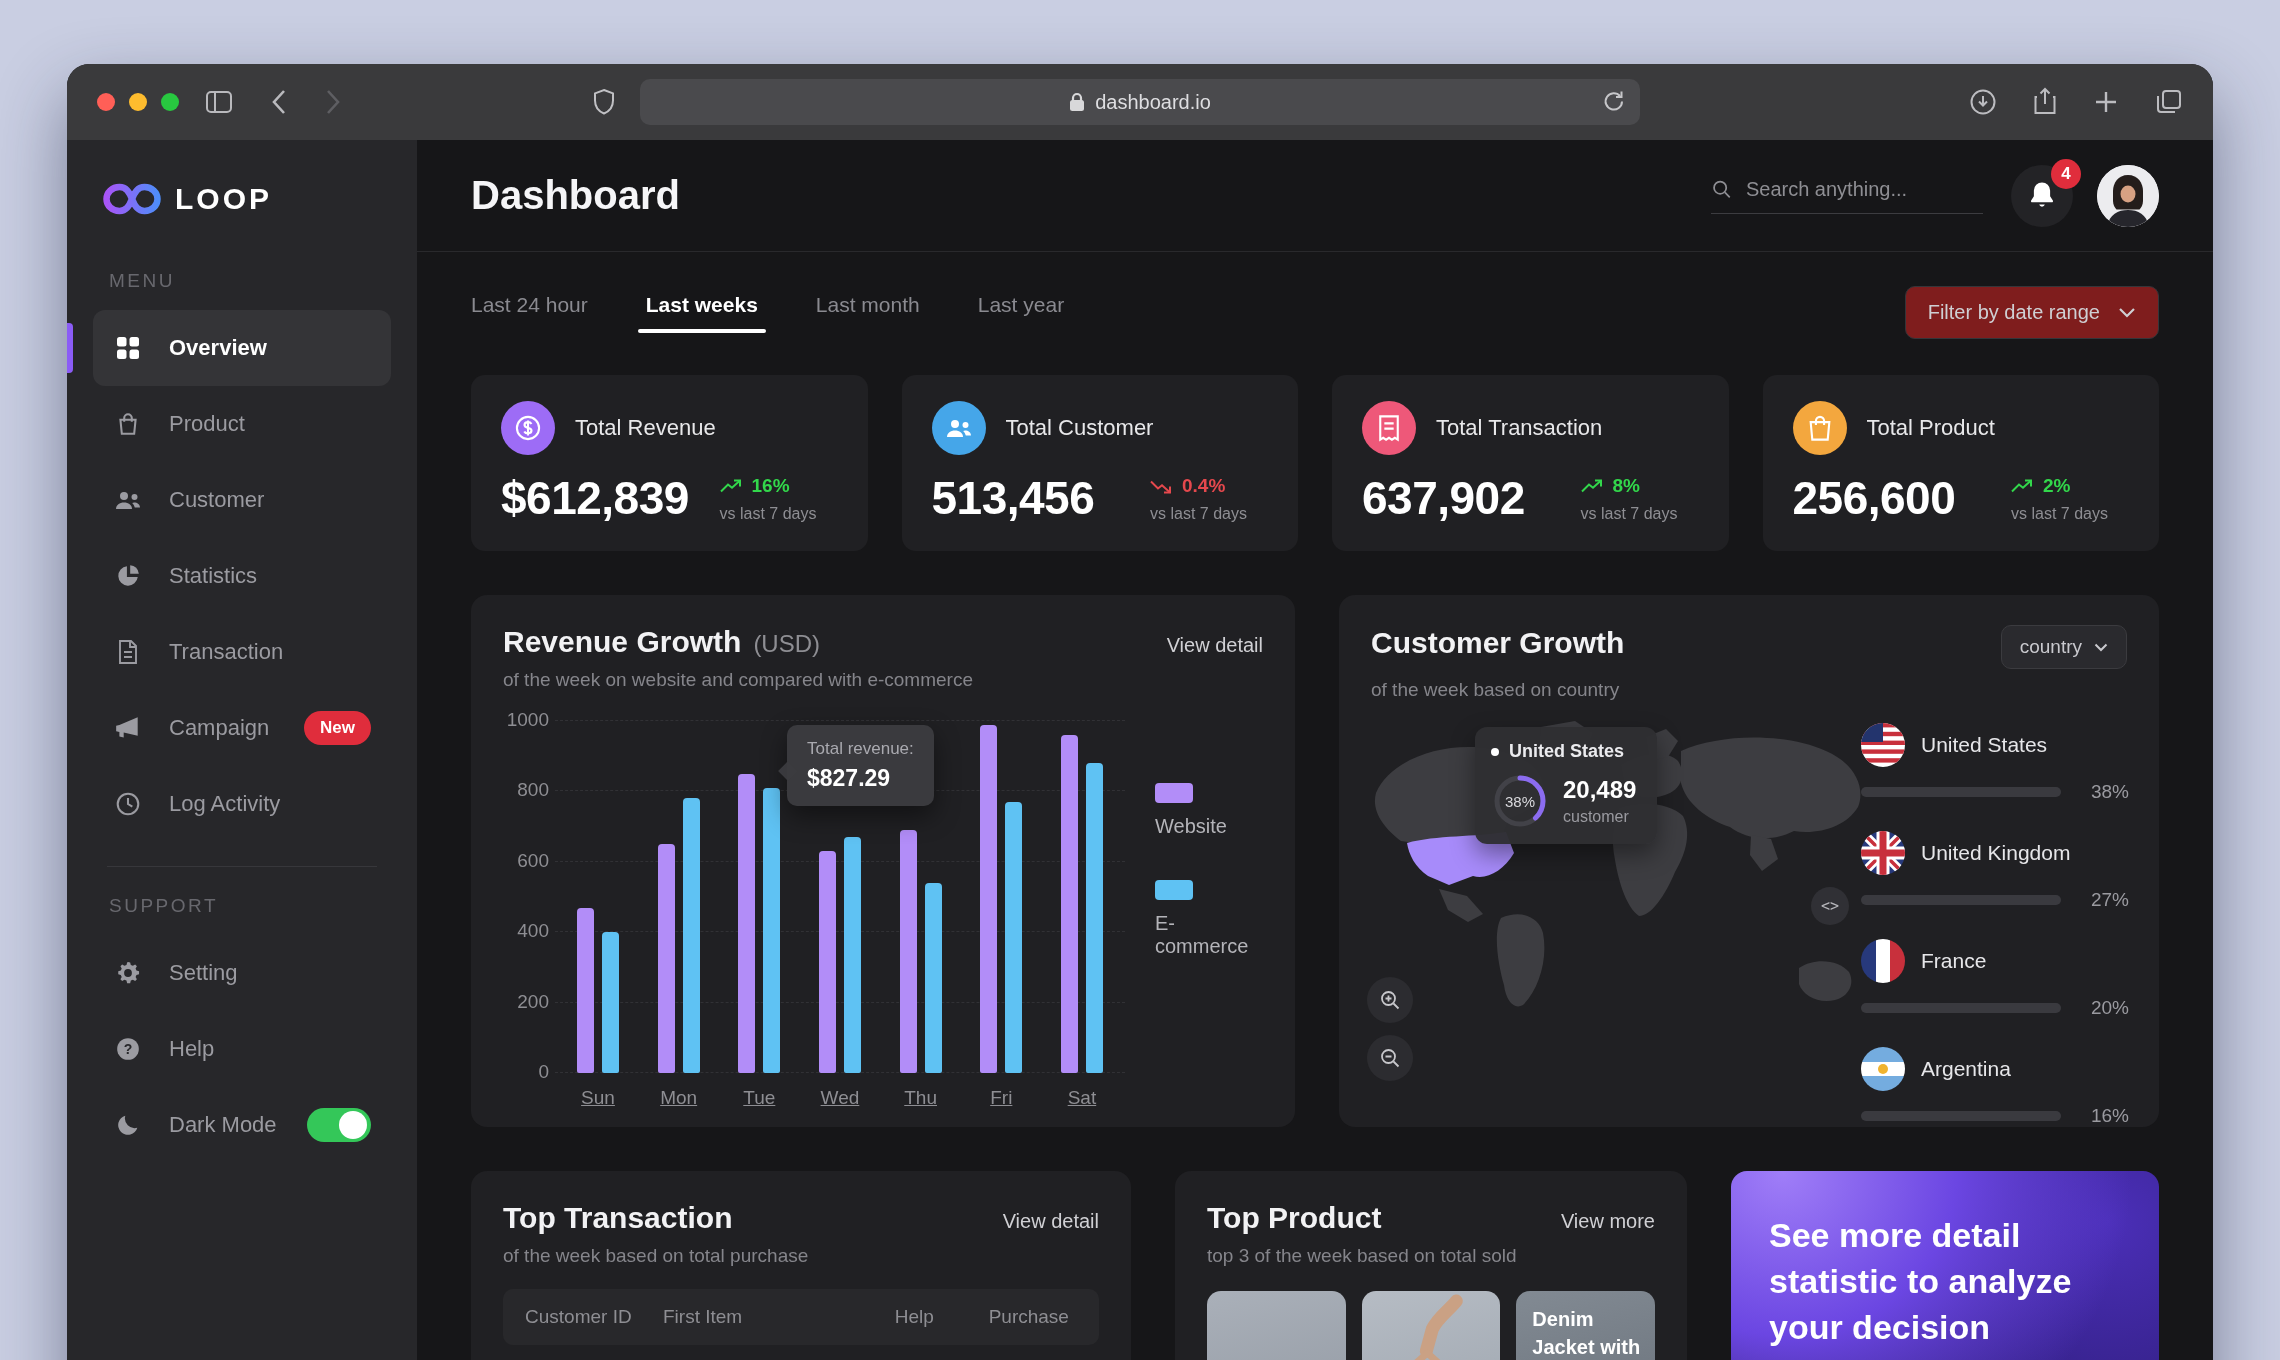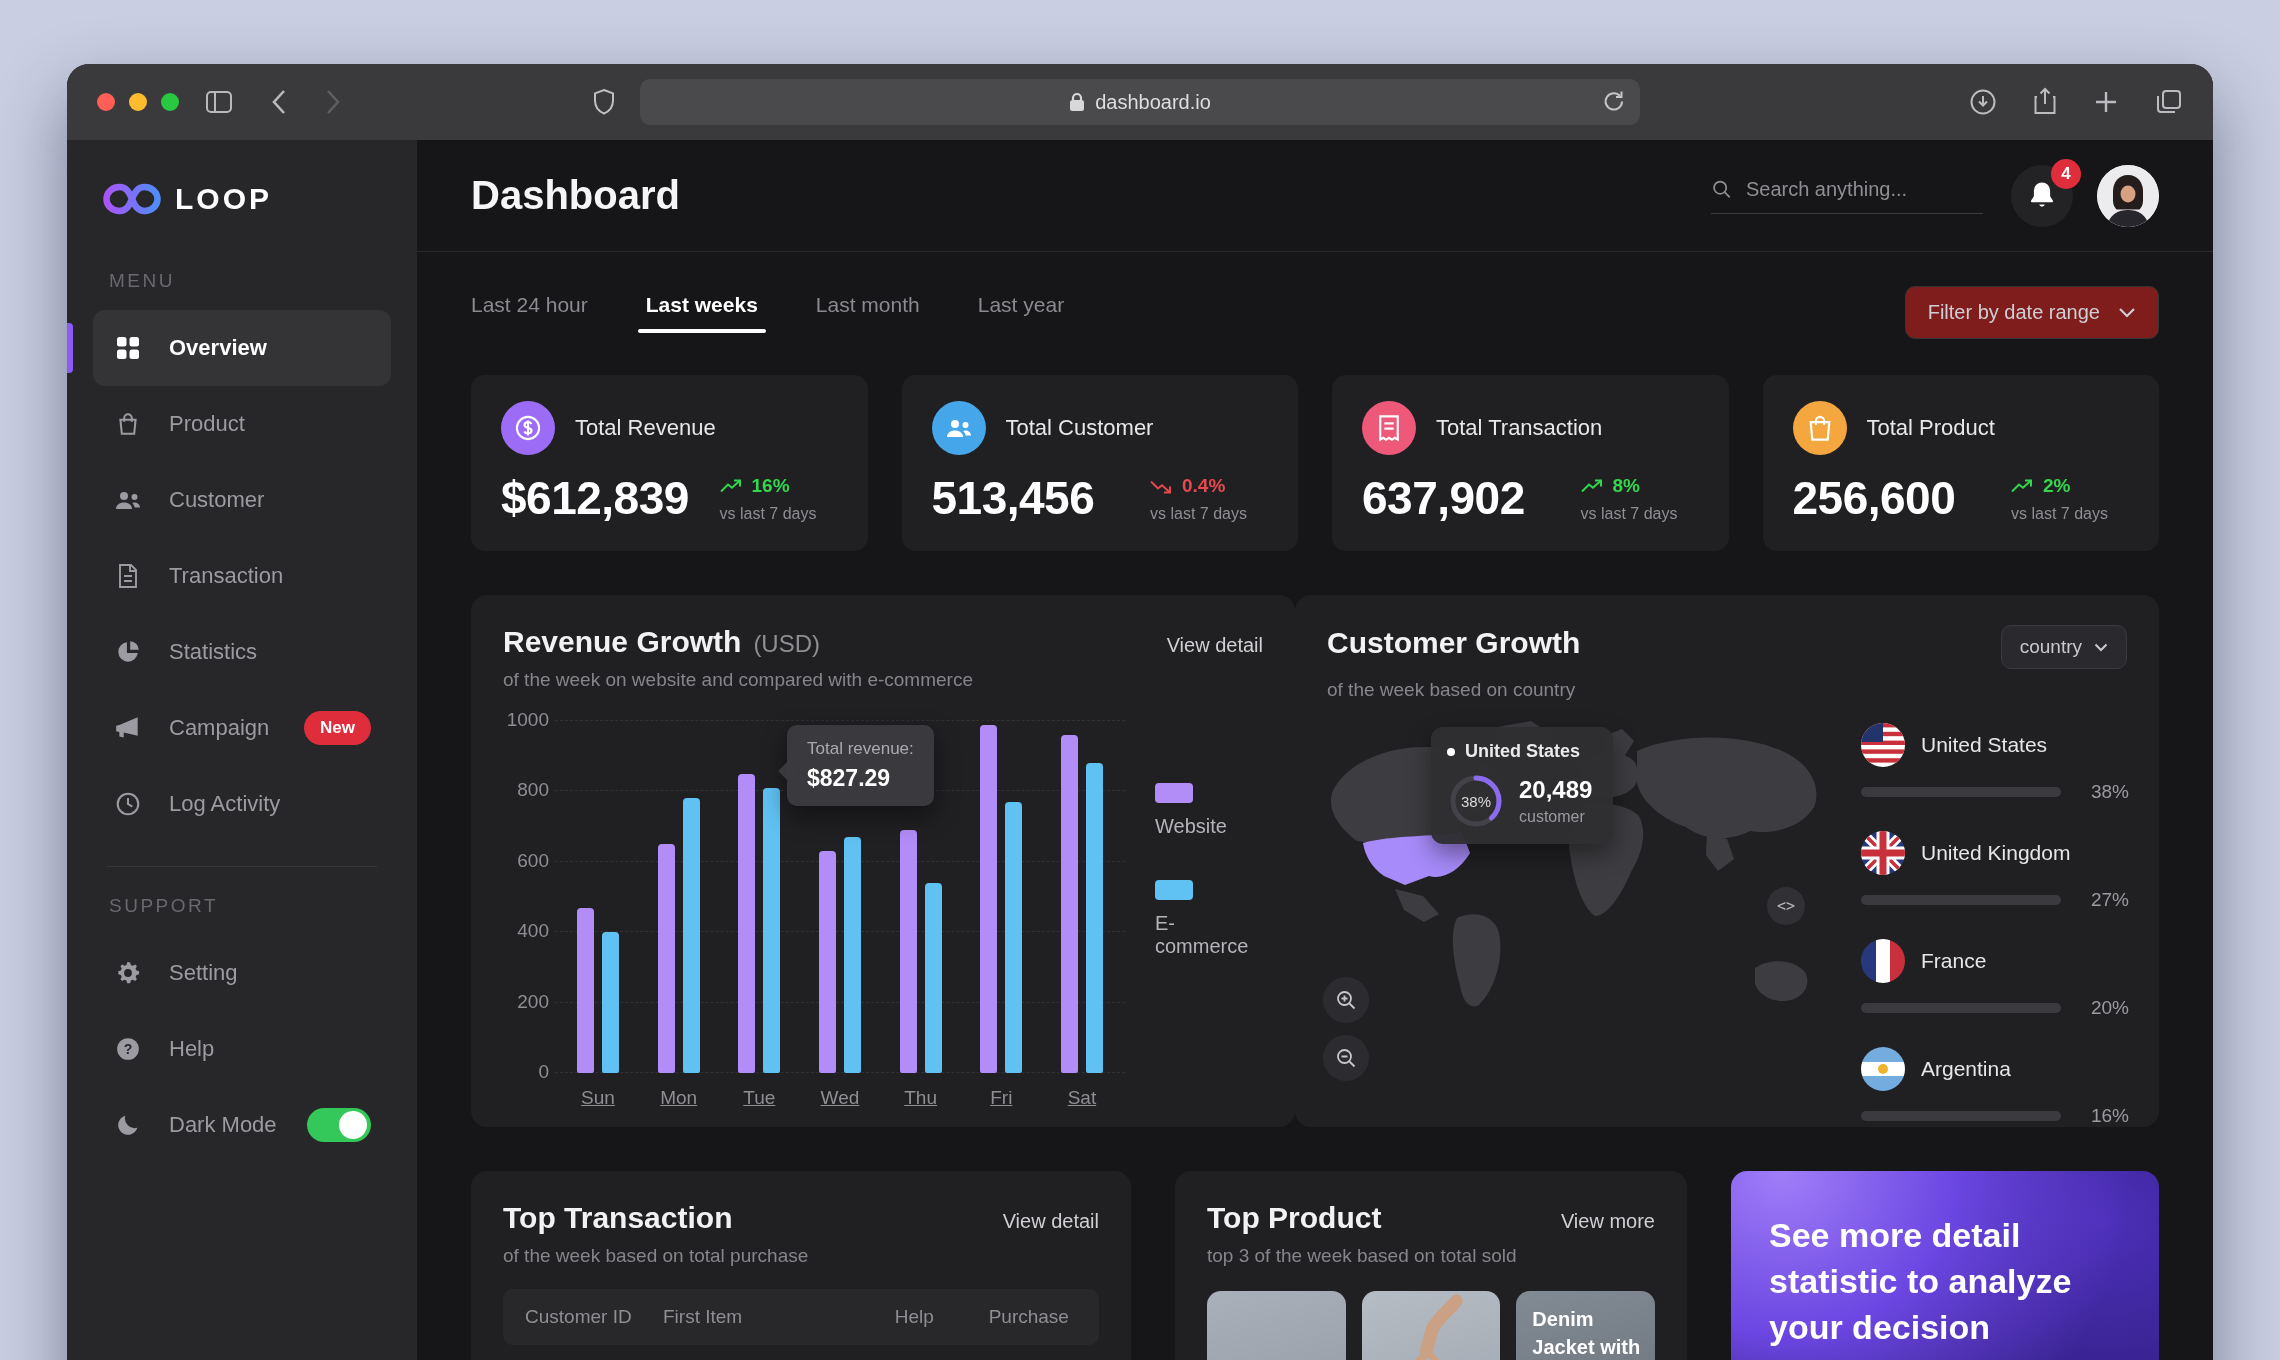--- a/index.html
+++ b/index.html
@@ -293,22 +293,22 @@
 
       <div class="side-item">
         <span class="ic">
+          <svg width="26" height="26" viewBox="0 0 24 24" fill="currentColor">
+              <path d="M11 3a9 9 0 1 0 10 10H11z"></path>
+              <path d="M14 2v8h8a8.5 8.5 0 0 0-8-8z"></path>
+            </svg>
+        </span>
+        <span>Statistics</span>
+      </div>
+
+      <div class="side-item">
+        <span class="ic">
           <svg width="24" height="26" viewBox="0 0 22 26" fill="none" stroke="currentColor" stroke-width="1.9">
               <path d="M3 2h11l5 5v17H3z"></path>
               <path d="M13 2v6h6M7 13h8M7 18h8"></path>
             </svg>
         </span>
         <span>Transaction</span>
-      </div>
-
-      <div class="side-item">
-        <span class="ic">
-          <svg width="26" height="26" viewBox="0 0 24 24" fill="currentColor">
-              <path d="M11 3a9 9 0 1 0 10 10H11z"></path>
-              <path d="M14 2v8h8a8.5 8.5 0 0 0-8-8z"></path>
-            </svg>
-        </span>
-        <span>Statistics</span>
       </div>
 
       <div class="side-item">

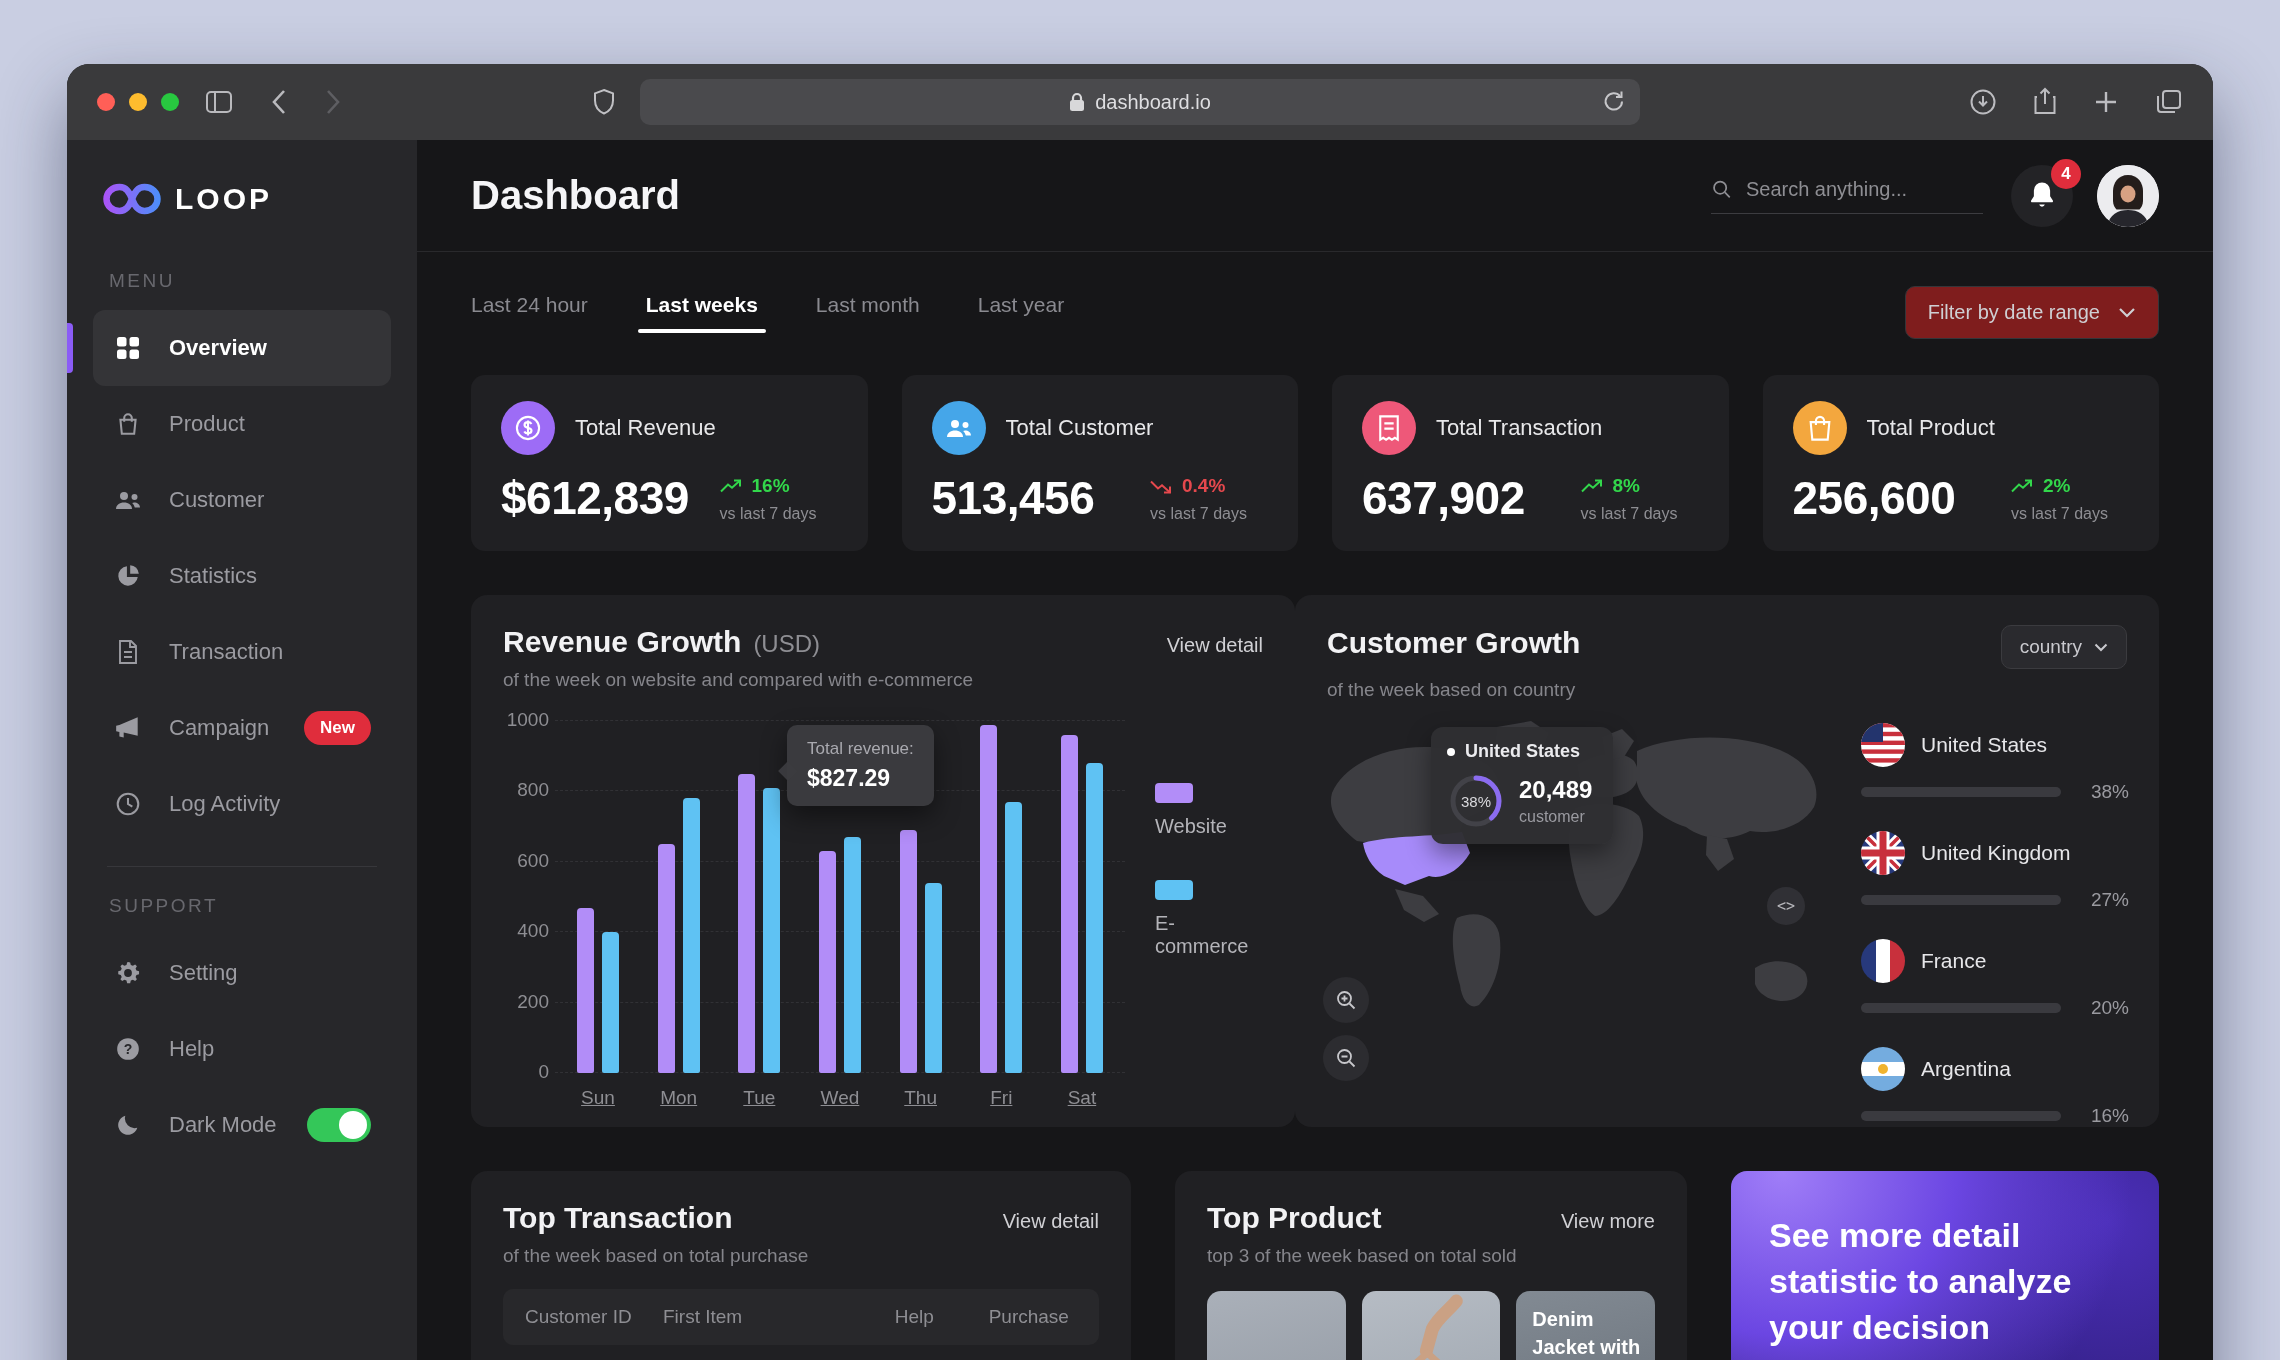--- a/index.html
+++ b/index.html
@@ -82,7 +82,7 @@
   .delta-note { color:#8e8e93; font-size:16px; margin-top:8px; }
 
   
-  .charts-row { display:flex; margin-top:44px;justify-content:flex-end; }
+  .charts-row { display:flex; gap:44px; margin-top:44px;justify-content:flex-end; }
   .panel { background:#202023; border-radius:16px; padding:30px 32px; }
   .panel-head { display:flex; align-items:baseline; }
   .panel-title { color:#f2f2f4; font-size:30px; font-weight:700; }

